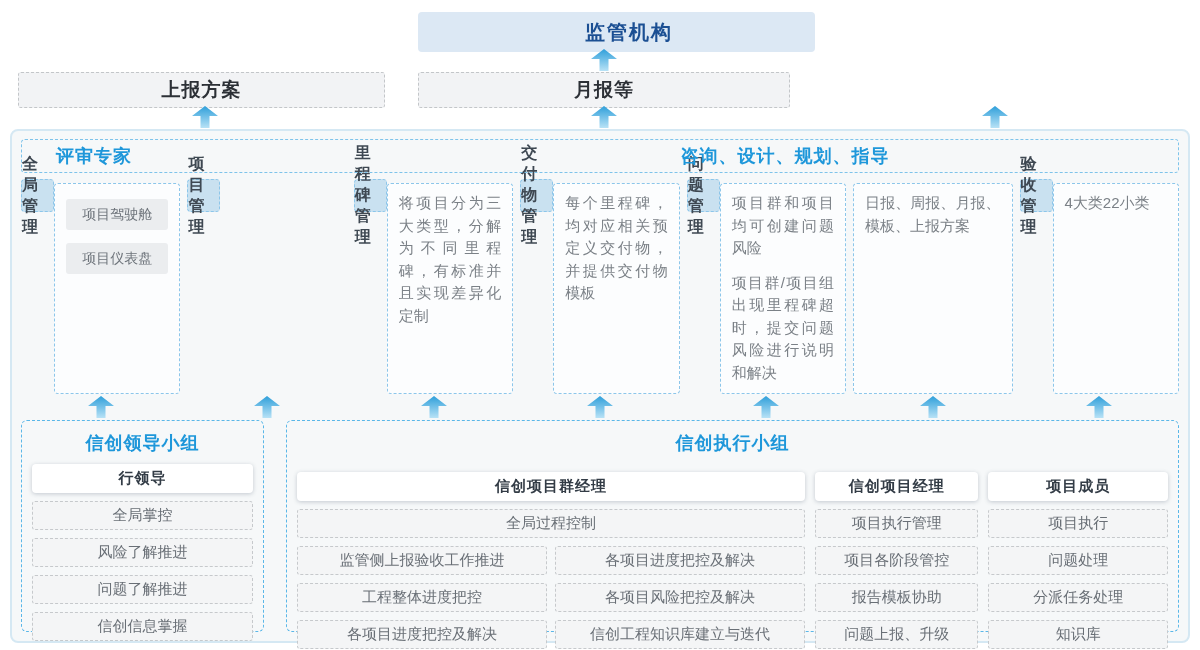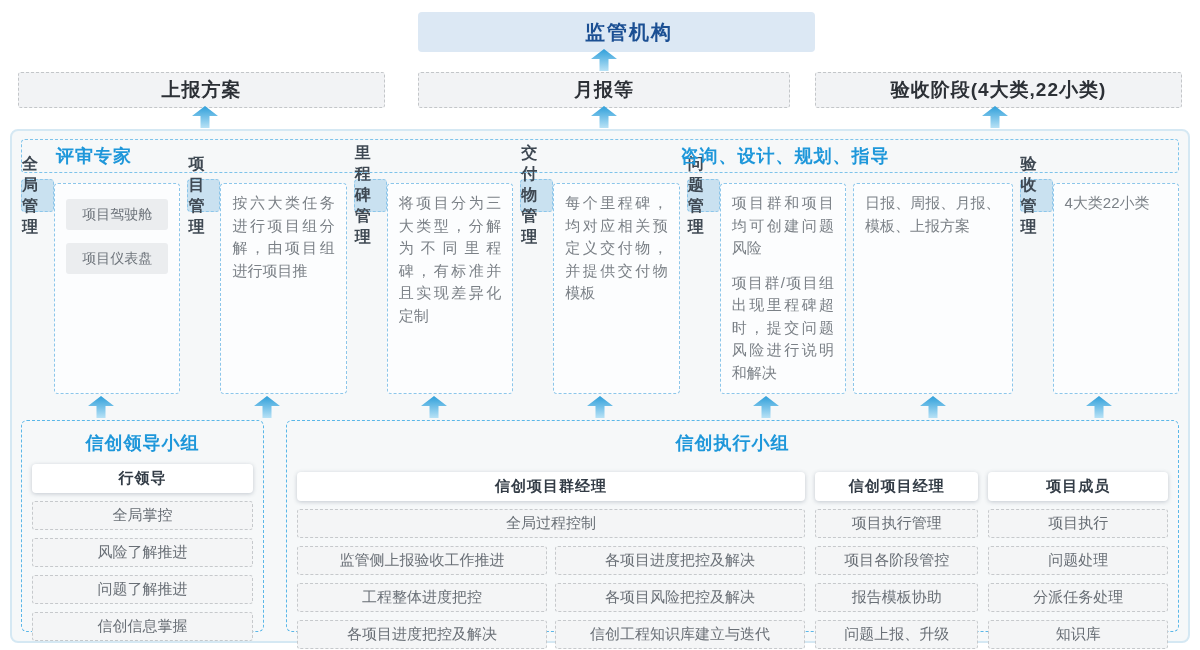--- a/index.html
+++ b/index.html
@@ -98,7 +98,6 @@
 
   <div class="report-box" id="rb-0">上报方案</div>
   <div class="report-box" id="rb-1">月报等</div>
-  <div class="report-box" id="rb-2">验收阶段(4大类,22小类)</div>
 
   <svg class="arrow arrow-abs" id="arr-b0" viewBox="0 0 26 22">
     <path d="M13 0 L26 10 L17.5 10 L17.5 22 L8.5 22 L8.5 10 L0 10 Z" fill="url(#ag)"></path>

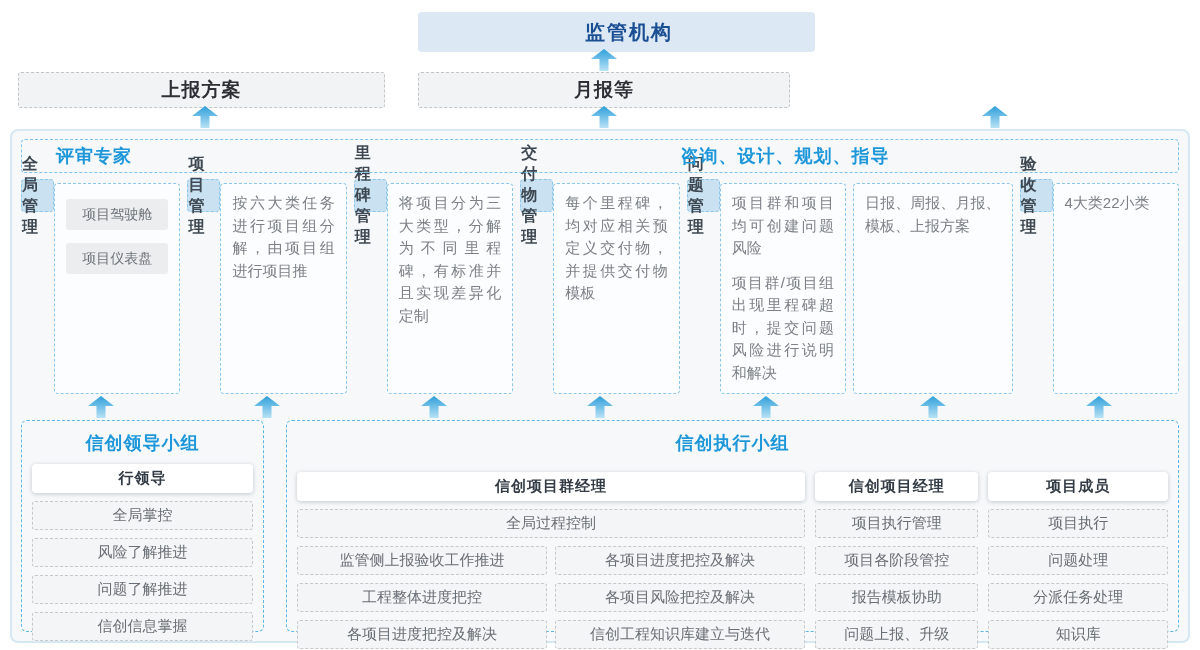--- a/index.html
+++ b/index.html
@@ -128,9 +128,6 @@
 
       <div class="col">
         <div class="col-h">项目管理</div>
-        <div class="col-b">
-          <p>按六大类任务进行项目组分解，由项目组进行项目推</p>
-        </div>
       </div>
 
       <div class="col">

